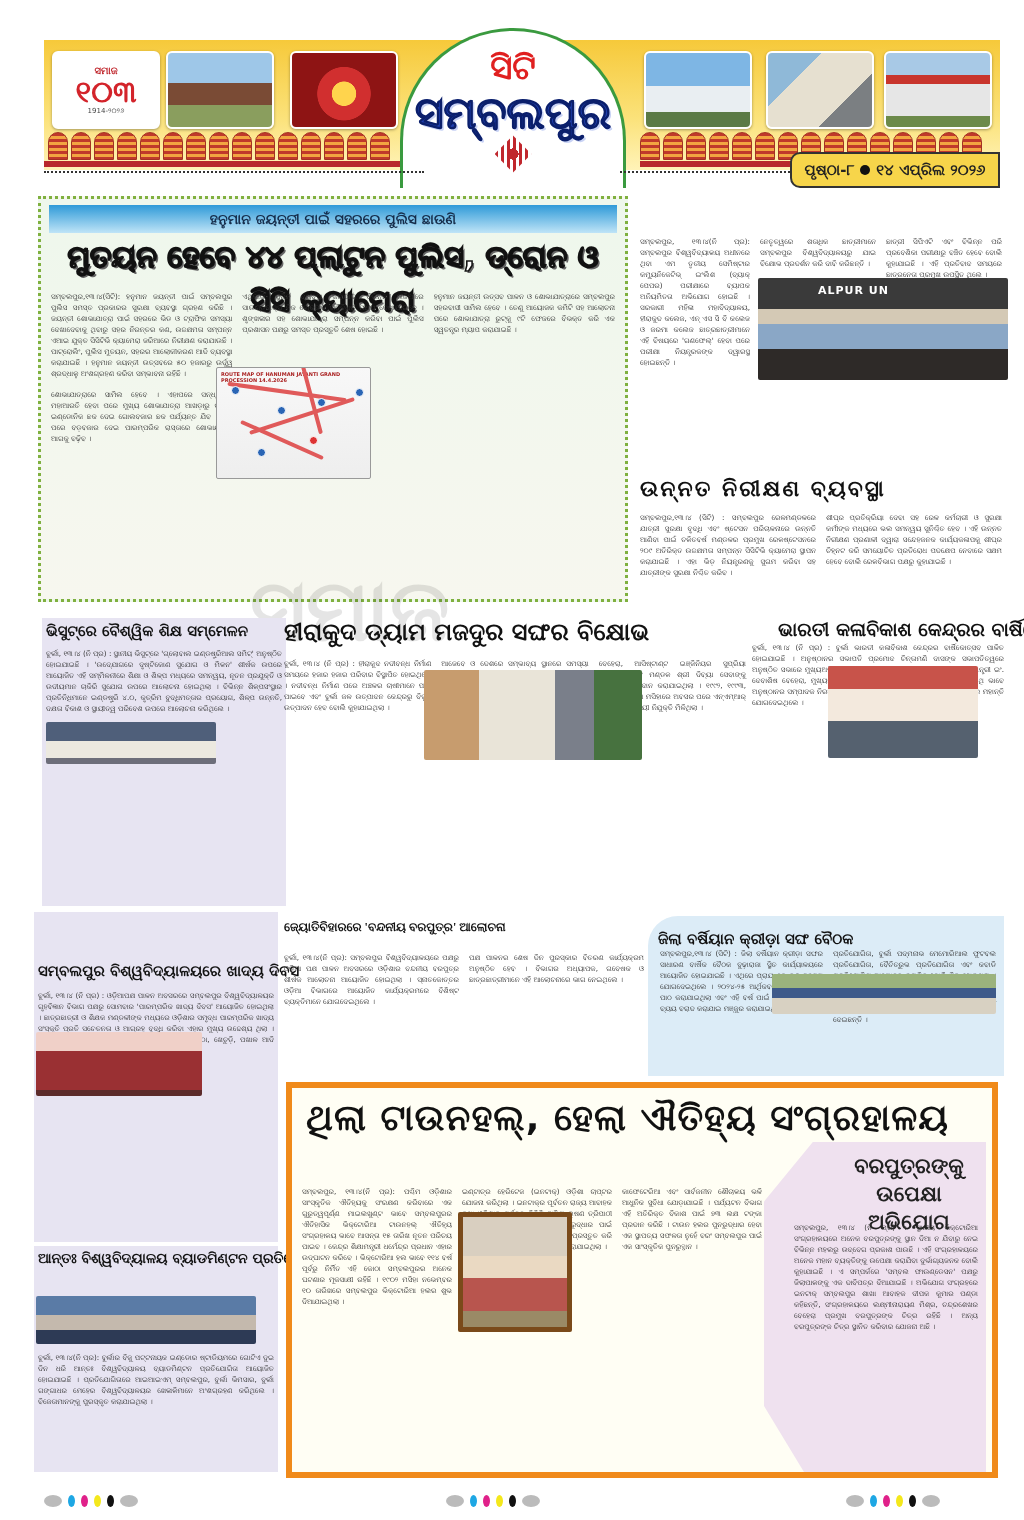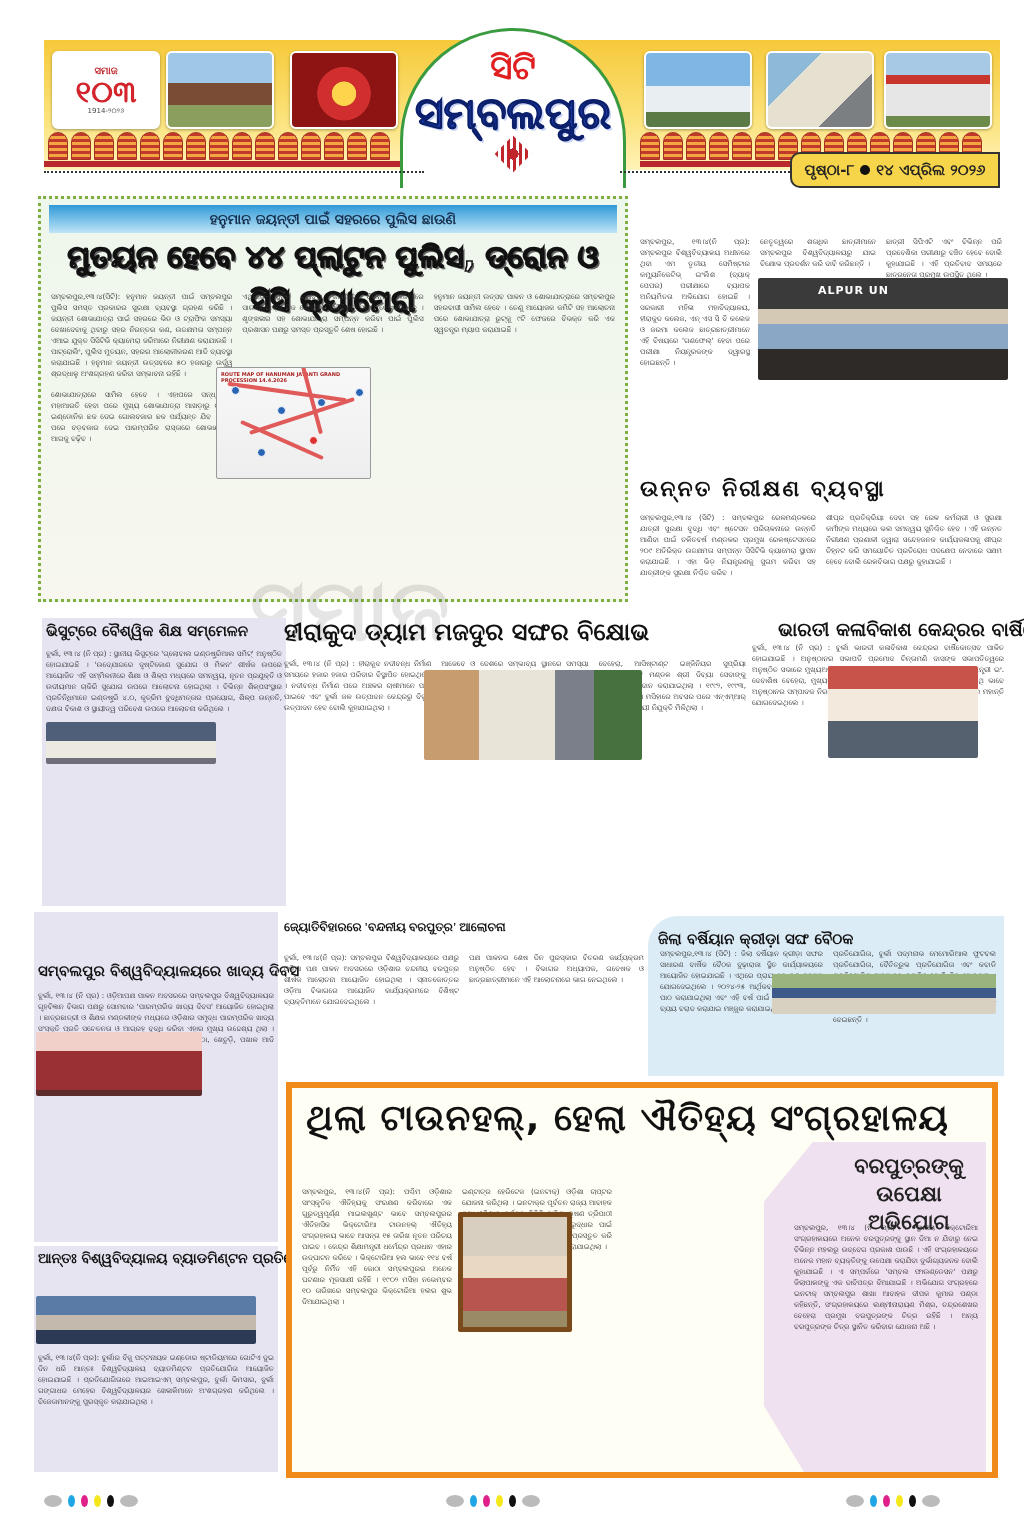--- a/index.html
+++ b/index.html
@@ -293,6 +293,7 @@
   <div class="cols" style="position:absolute;left:10px;top:66px;width:460px;grid-template-columns:150px 150px 1fr;margin-top:32px;">
     <p class="body-text">ସମ୍ବଲପୁର, ୧୩।୪(ନି ପ୍ର): ପଶ୍ଚିମ ଓଡ଼ିଶାର ସାଂସ୍କୃତିକ ଐତିହ୍ୟକୁ ସଂରକ୍ଷଣ କରିବାରେ ଏକ ଗୁରୁତ୍ୱପୂର୍ଣ୍ଣ ମାଇଲଖୁଣ୍ଟ ଭାବେ ସମ୍ବଲପୁରର ଐତିହାସିକ ଭିକ୍ଟୋରିଆ ଟାଉନହଲ୍ ଐତିହ୍ୟ ସଂଗ୍ରହାଳୟ ଭାବେ ଆସନ୍ତା ୧୫ ତାରିଖ ନୂତନ ପରିଚୟ ପାଇବ । କେନ୍ଦ୍ର ଶିକ୍ଷାମନ୍ତ୍ରୀ ଧର୍ମେନ୍ଦ୍ର ପ୍ରଧାନ ଏହାର ଉଦ୍‌ଘାଟନ କରିବେ । ଭିକ୍ଟୋରିଆ ହଲ ଭାବେ ୧୧୪ ବର୍ଷ ପୂର୍ବରୁ ନିର୍ମିତ ଏହି କୋଠା ସମ୍ବଲପୁରର ଅନେକ ଘଟଣାର ମୂକସାକ୍ଷୀ ରହିଛି । ୧୯୦୨ ମସିହା ନଭେମ୍ବର ୧୦ ତାରିଖରେ ସମ୍ବଲପୁର ଭିକ୍ଟୋରିଆ ହଲର ଶୁଭ ଦିଆଯାଇଥିଲା ।</p>
     <p class="body-text">ଇଣ୍ଟାଚ୍‌ର ହେରିଟେଜ (ଇନଟାକ୍) ଓଡ଼ିଶା ଚାପ୍ଟର ଯୋଜନା କରିଥିଲା । ଇନଟାକ୍‌ର ପୂର୍ବତନ ରାଜ୍ୟ ଆବାହକ ତଥା ଓଡ଼ିଶାର ପୂର୍ବତନ ଡିଜିପି ଅମିୟ ଭୂଷଣ ତ୍ରିପାଠୀ ସୂଚନା ଦେଇଛନ୍ତି, ଟାଉନହଲର ପୁନରୁଦ୍ଧାର ପାଇଁ ବିସ୍ତୃତ ପ୍ରକଳ୍ପ ରିପୋର୍ଟ (ଡିପିଆର୍) ପ୍ରସ୍ତୁତ କରି ୧.୫୫ କୋଟି ଟଙ୍କାର ବ୍ୟୟ ଅଟକଳ କରାଯାଇଥିଲା ।</p>
+    <p class="body-text">କାଫେଟେରିଆ ଏବଂ ସାର୍ବଜନୀନ ଶୌଚାଳୟ ଭଳି ଆଧୁନିକ ସୁବିଧା ଯୋଡ଼ାଯାଇଛି । ପର୍ଯ୍ୟଟନ ବିଭାଗ ଏହି ଅତିରିକ୍ତ ବିକାଶ ପାଇଁ ୭୩ ଲକ୍ଷ ଟଙ୍କା ପ୍ରଦାନ କରିଛି । ଟାଉନ ହଲର ପୁନରୁଦ୍ଧାର ହେବା ଏକ ସ୍ଥାପତ୍ୟ ସଫଳତା ନୁହେଁ ବରଂ ସମ୍ବଲପୁର ପାଇଁ ଏକ ସାଂସ୍କୃତିକ ପୁନରୁତ୍ଥାନ ।</p>
   </div>
   <div id="townhall-photo" class="photo"></div>
 

